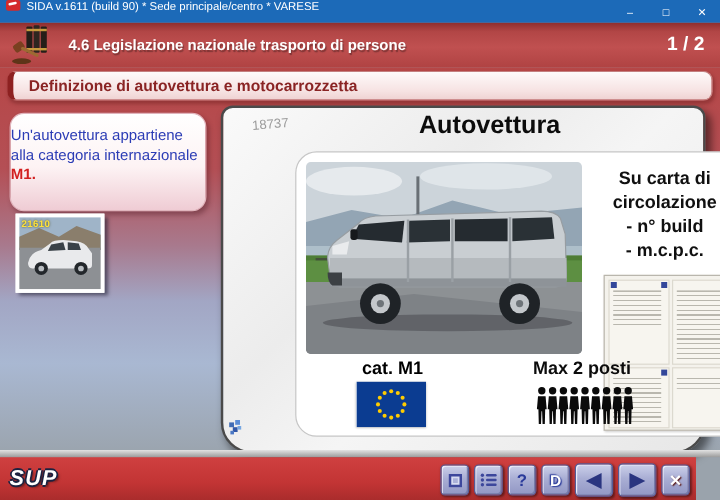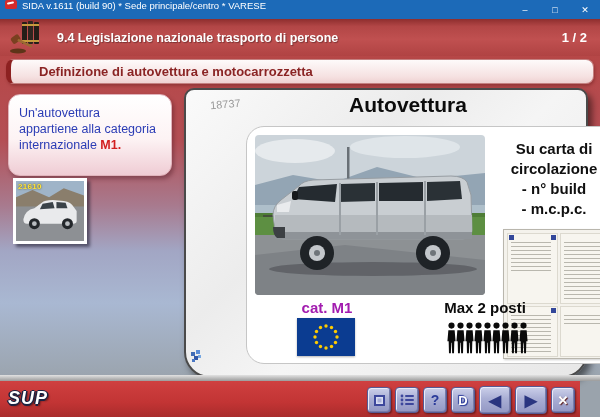--- a/index.html
+++ b/index.html
@@ -137,7 +137,7 @@
         <ellipse cx="9" cy="31" rx="8" ry="2.4" fill="#5e3418"></ellipse>
       </svg>
     </span>
-    <span class="header-title">9.4 Legislazione nazionale trasporto di persone</span>
+    <span class="header-title">4.6 Legislazione nazionale trasporto di persone</span>
     <span class="page-ind">1 / 2</span>
   </div>
 

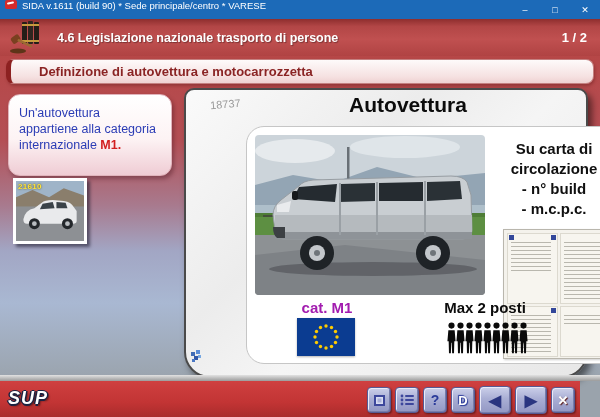--- a/index.html
+++ b/index.html
@@ -24,7 +24,7 @@
   .header-title { position:absolute; left:57px; top:0; height:37px; display:flex; align-items:center;
     color:#fff; font-size:12.5px; font-weight:bold; text-shadow:1px 1px 1px rgba(0,0,0,.35); }
   .page-ind { position:absolute; right:13px; top:0; height:37px; display:flex; align-items:center;
-    color:#fff; font-size:13px; font-weight:bold; }
+    color:#fff; font-size:16px; font-weight:bold; }
 
   
   .stage { position:absolute; left:0; top:56px; width:600px; height:325px;

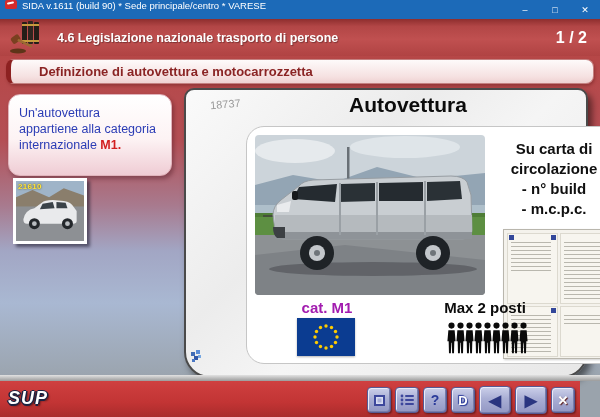--- a/index.html
+++ b/index.html
@@ -36,7 +36,7 @@
   .subtitle { position:absolute; left:6px; top:3px; width:588px; height:25px; border-radius:8px;
     background:linear-gradient(180deg,#fefafa 0%,#f6e2e2 70%,#efd2d2 100%);
     border:1px solid #c48080; border-left:5px solid #8d2121;
-    display:flex; align-items:center; padding-left:28px;
+    display:flex; align-items:center; padding-left:13px;
     color:#8a2424; font-size:13px; font-weight:bold; box-shadow:1px 2px 3px rgba(90,20,20,.35); }
 
   

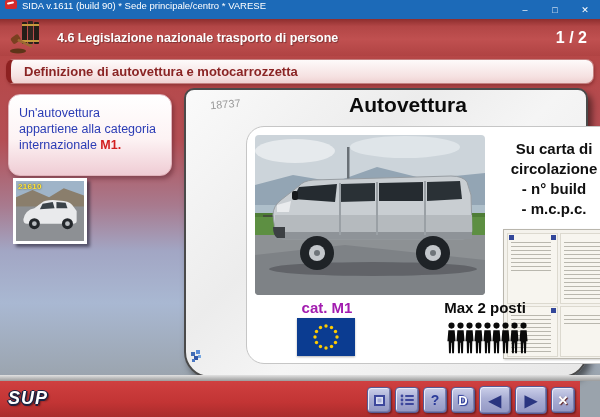--- a/index.html
+++ b/index.html
@@ -43,7 +43,7 @@
   .note-box { position:absolute; left:8px; top:38px; width:164px; height:82px; border-radius:12px;
     background:linear-gradient(180deg,#ffffff 0%,#fdf3f4 55%,#efccd4 100%);
     border:1px solid #e0b4bc; box-shadow:2px 3px 4px rgba(70,20,30,.4);
-    padding:10px 10px; color:#2b3cb5; font-size:12.5px; line-height:1.28; }
+    padding:10px 0; color:#2b3cb5; font-size:12.5px; line-height:1.28; }
   .note-box .hl { color:#d21f1f; font-weight:bold; }
 
   

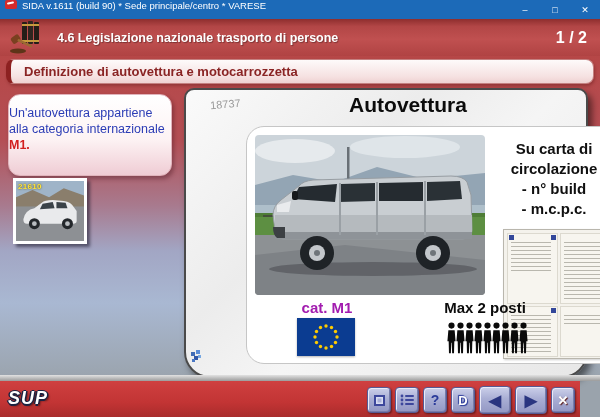--- a/index.html
+++ b/index.html
@@ -80,7 +80,7 @@
   .doc-lines.half { bottom:45%; }
   .doc-lines.short { bottom:65%; }
   .cat-label { position:absolute; left:18px; top:172px; width:124px; text-align:center;
-    font-size:15px; font-weight:bold; color:#a21caf; }
+    font-size:15px; font-weight:bold; color:#000000; }
   .eu-flag { position:absolute; left:50px; top:191px; width:58px; height:38px;
     box-shadow:0 1px 2px rgba(0,0,0,.3); }
   .seats-label { position:absolute; left:150px; top:172px; width:176px; text-align:center;

